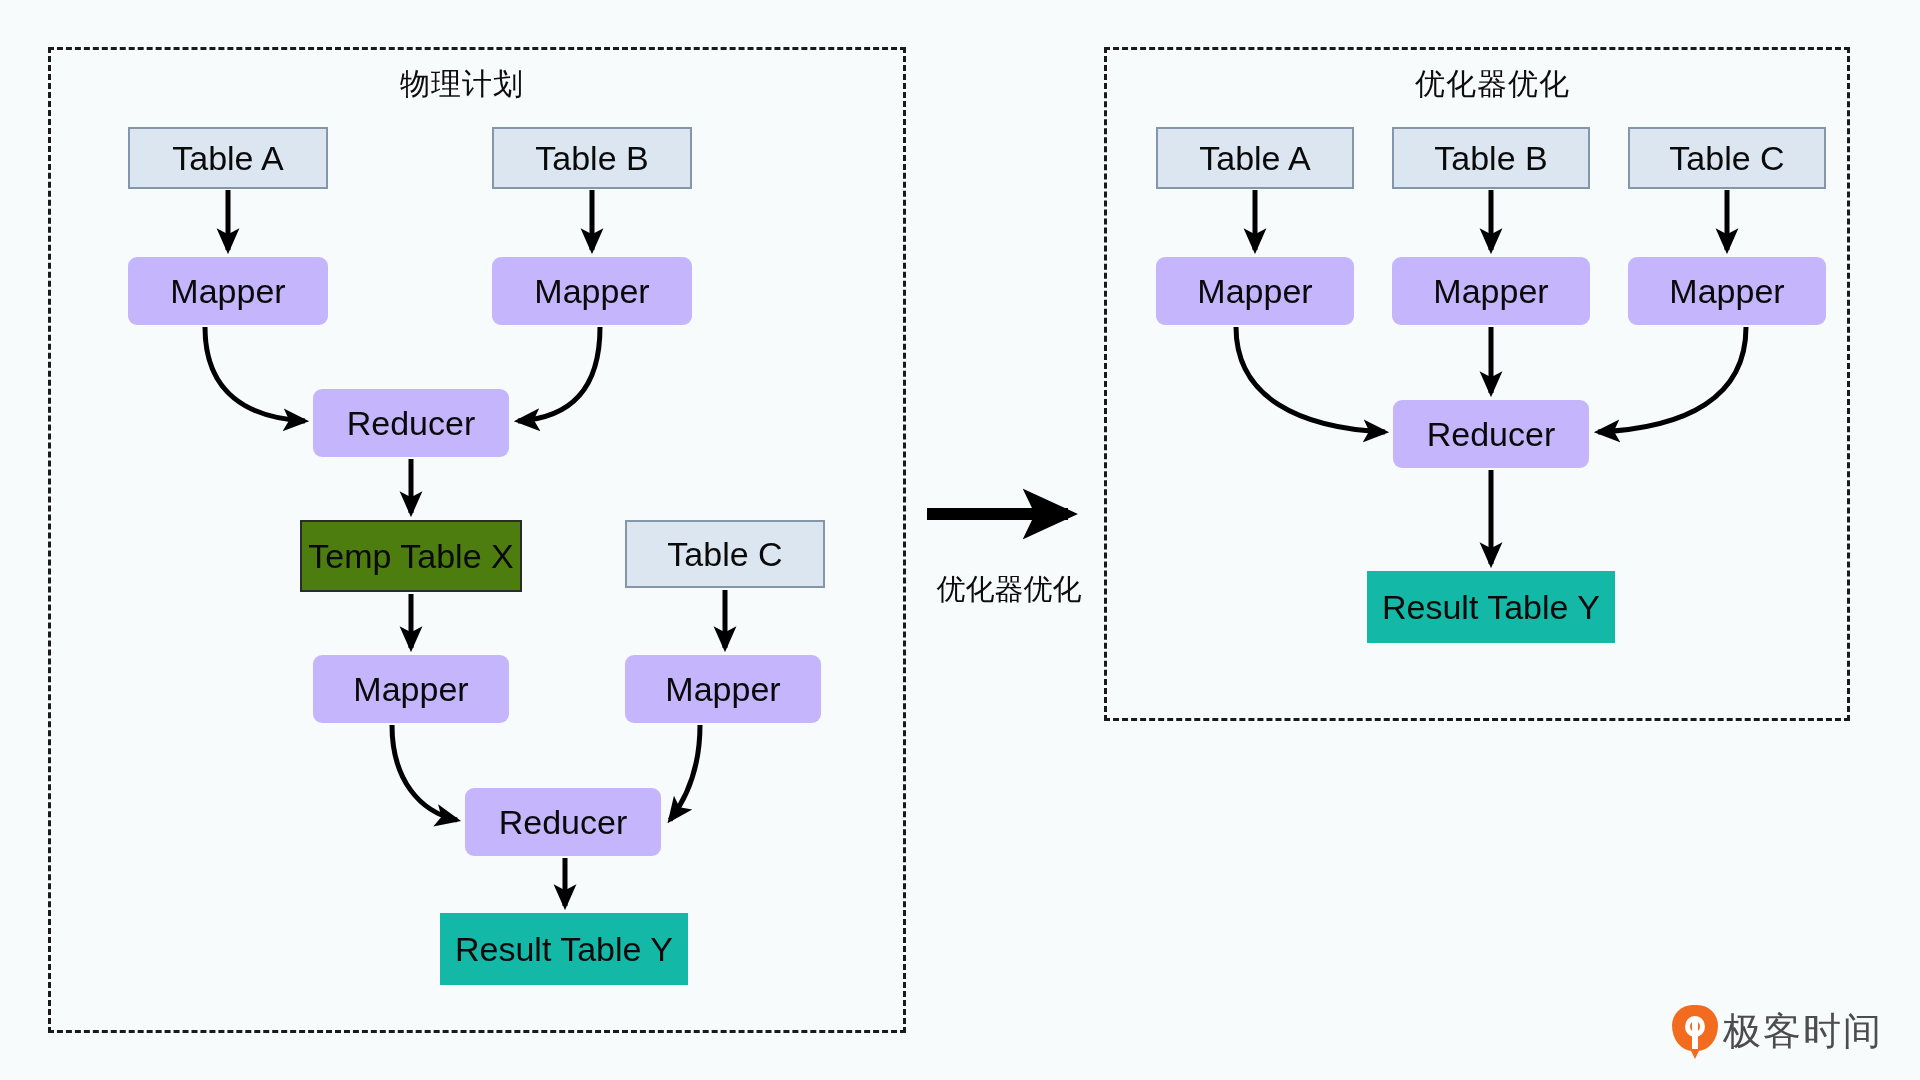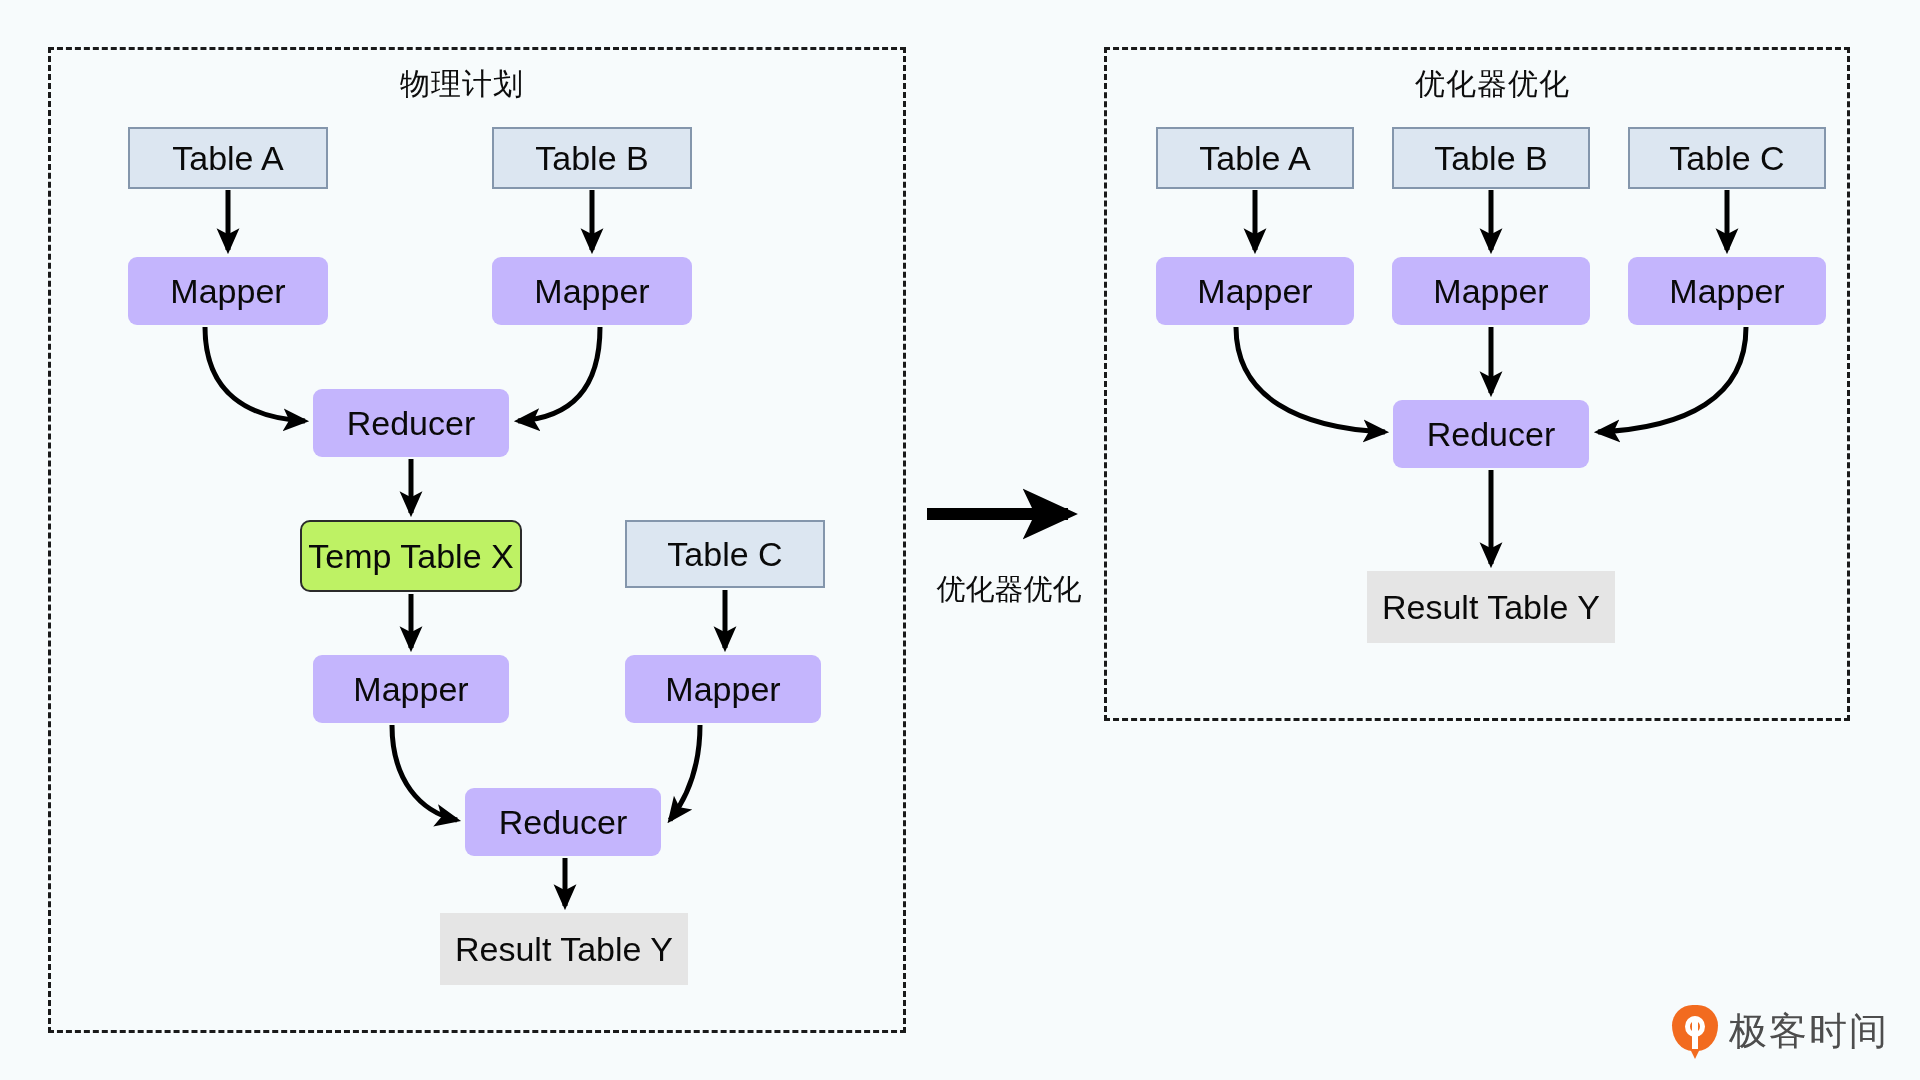--- a/index.html
+++ b/index.html
@@ -69,9 +69,9 @@
   }
   
   .node.temp {
-    background: #bef264;
+    background: #4d7c0f;
     border: 2px solid #2b2b2b;
-    border-radius: 10px;
+    border-radius: 0;
   }
   
   .node.result {

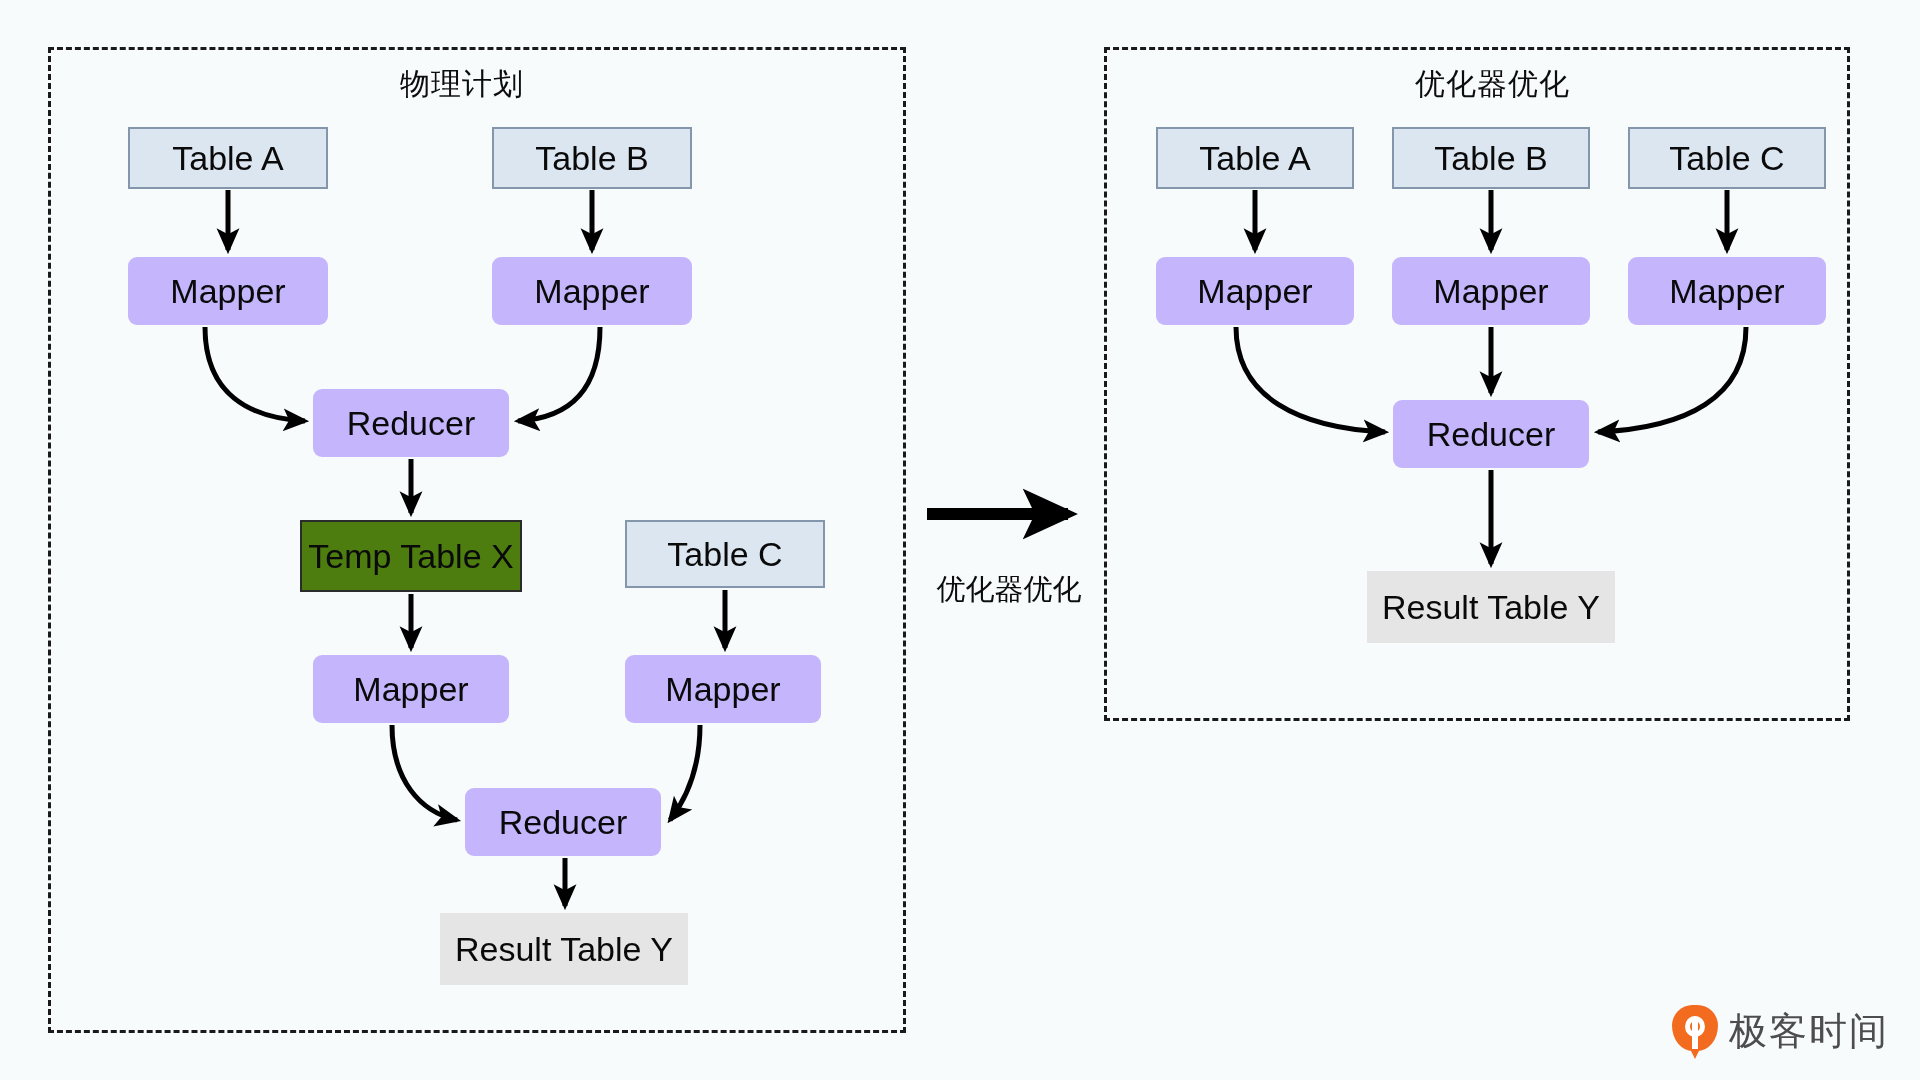--- a/index.html
+++ b/index.html
@@ -75,7 +75,7 @@
   }
   
   .node.result {
-    background: #e5e5e5;
+    background: #14b8a6;
     border: none;
     border-radius: 0;
   }

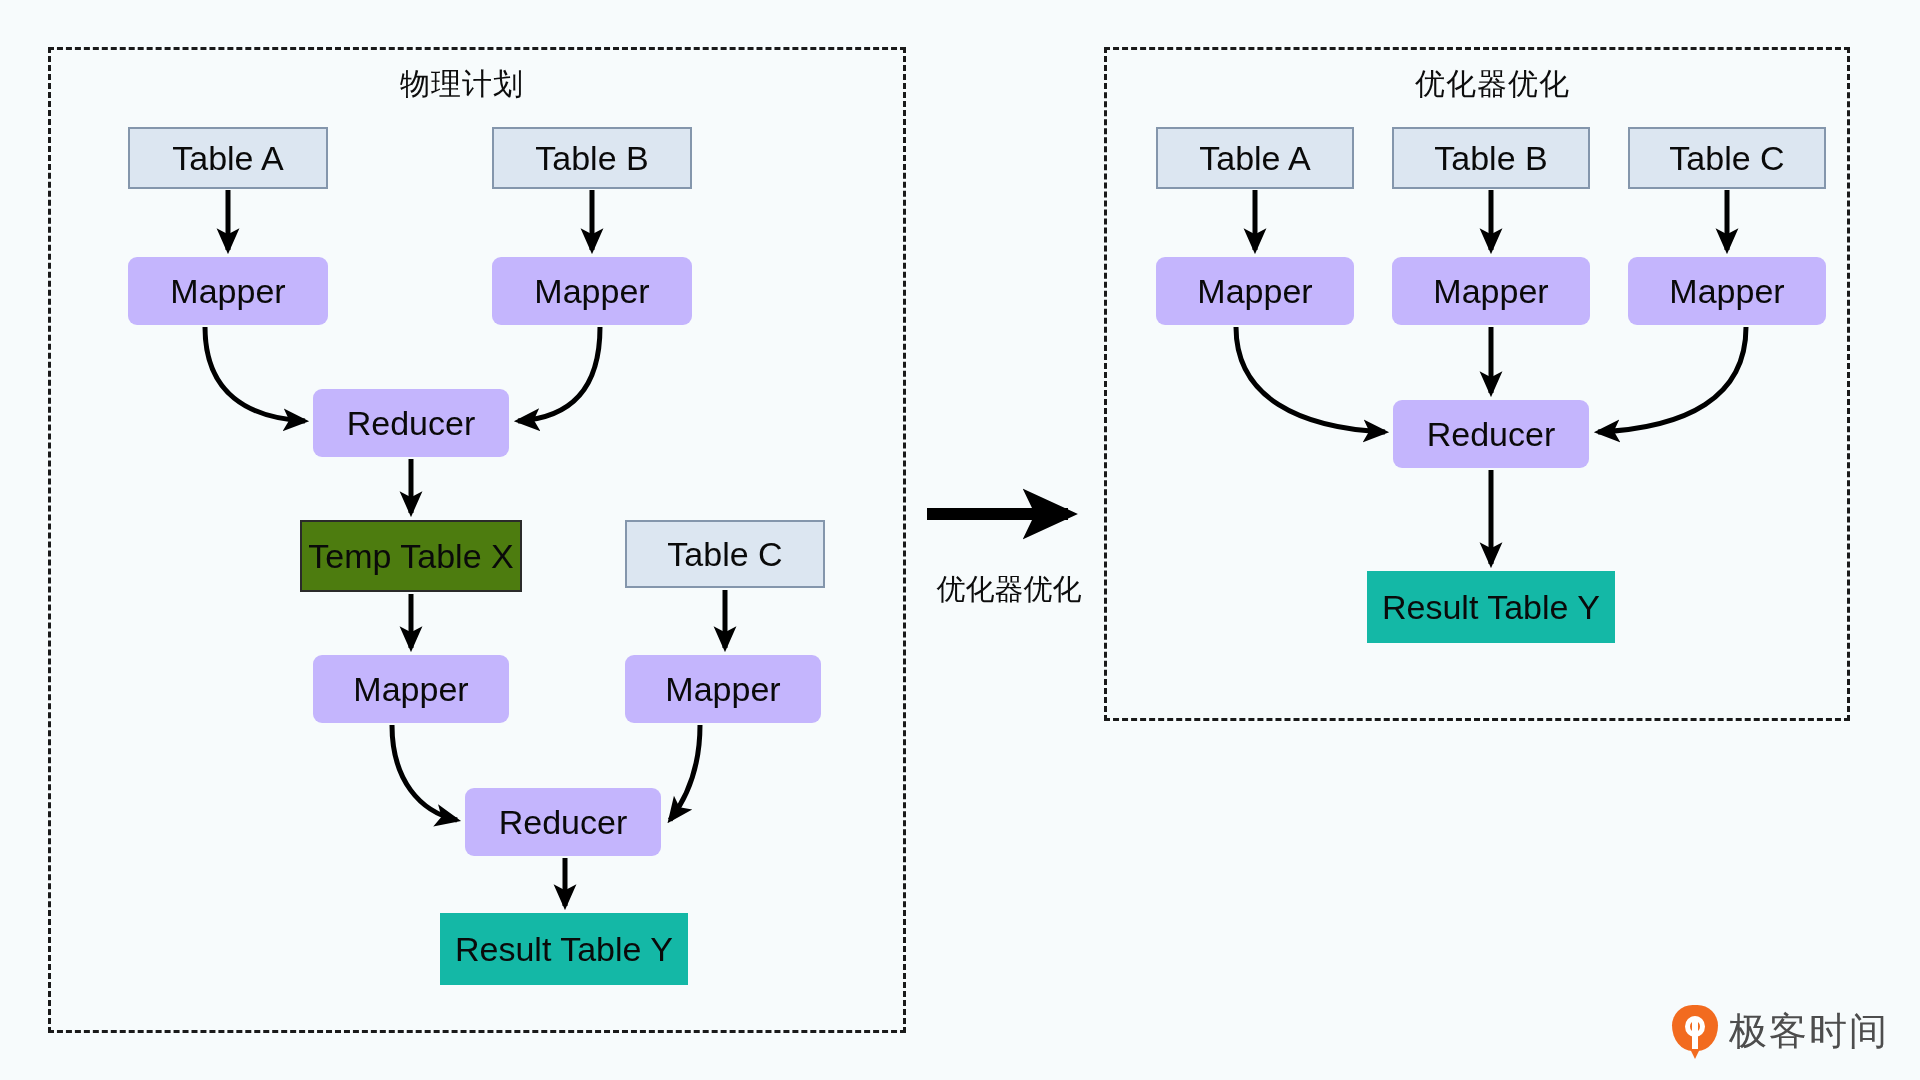--- a/index.html
+++ b/index.html
@@ -100,7 +100,7 @@
     top: 1005px;
     display: flex;
     align-items: center;
-    gap: 11px;
+    gap: 5px;
   }
   #brand .mark {
     width: 46px;

